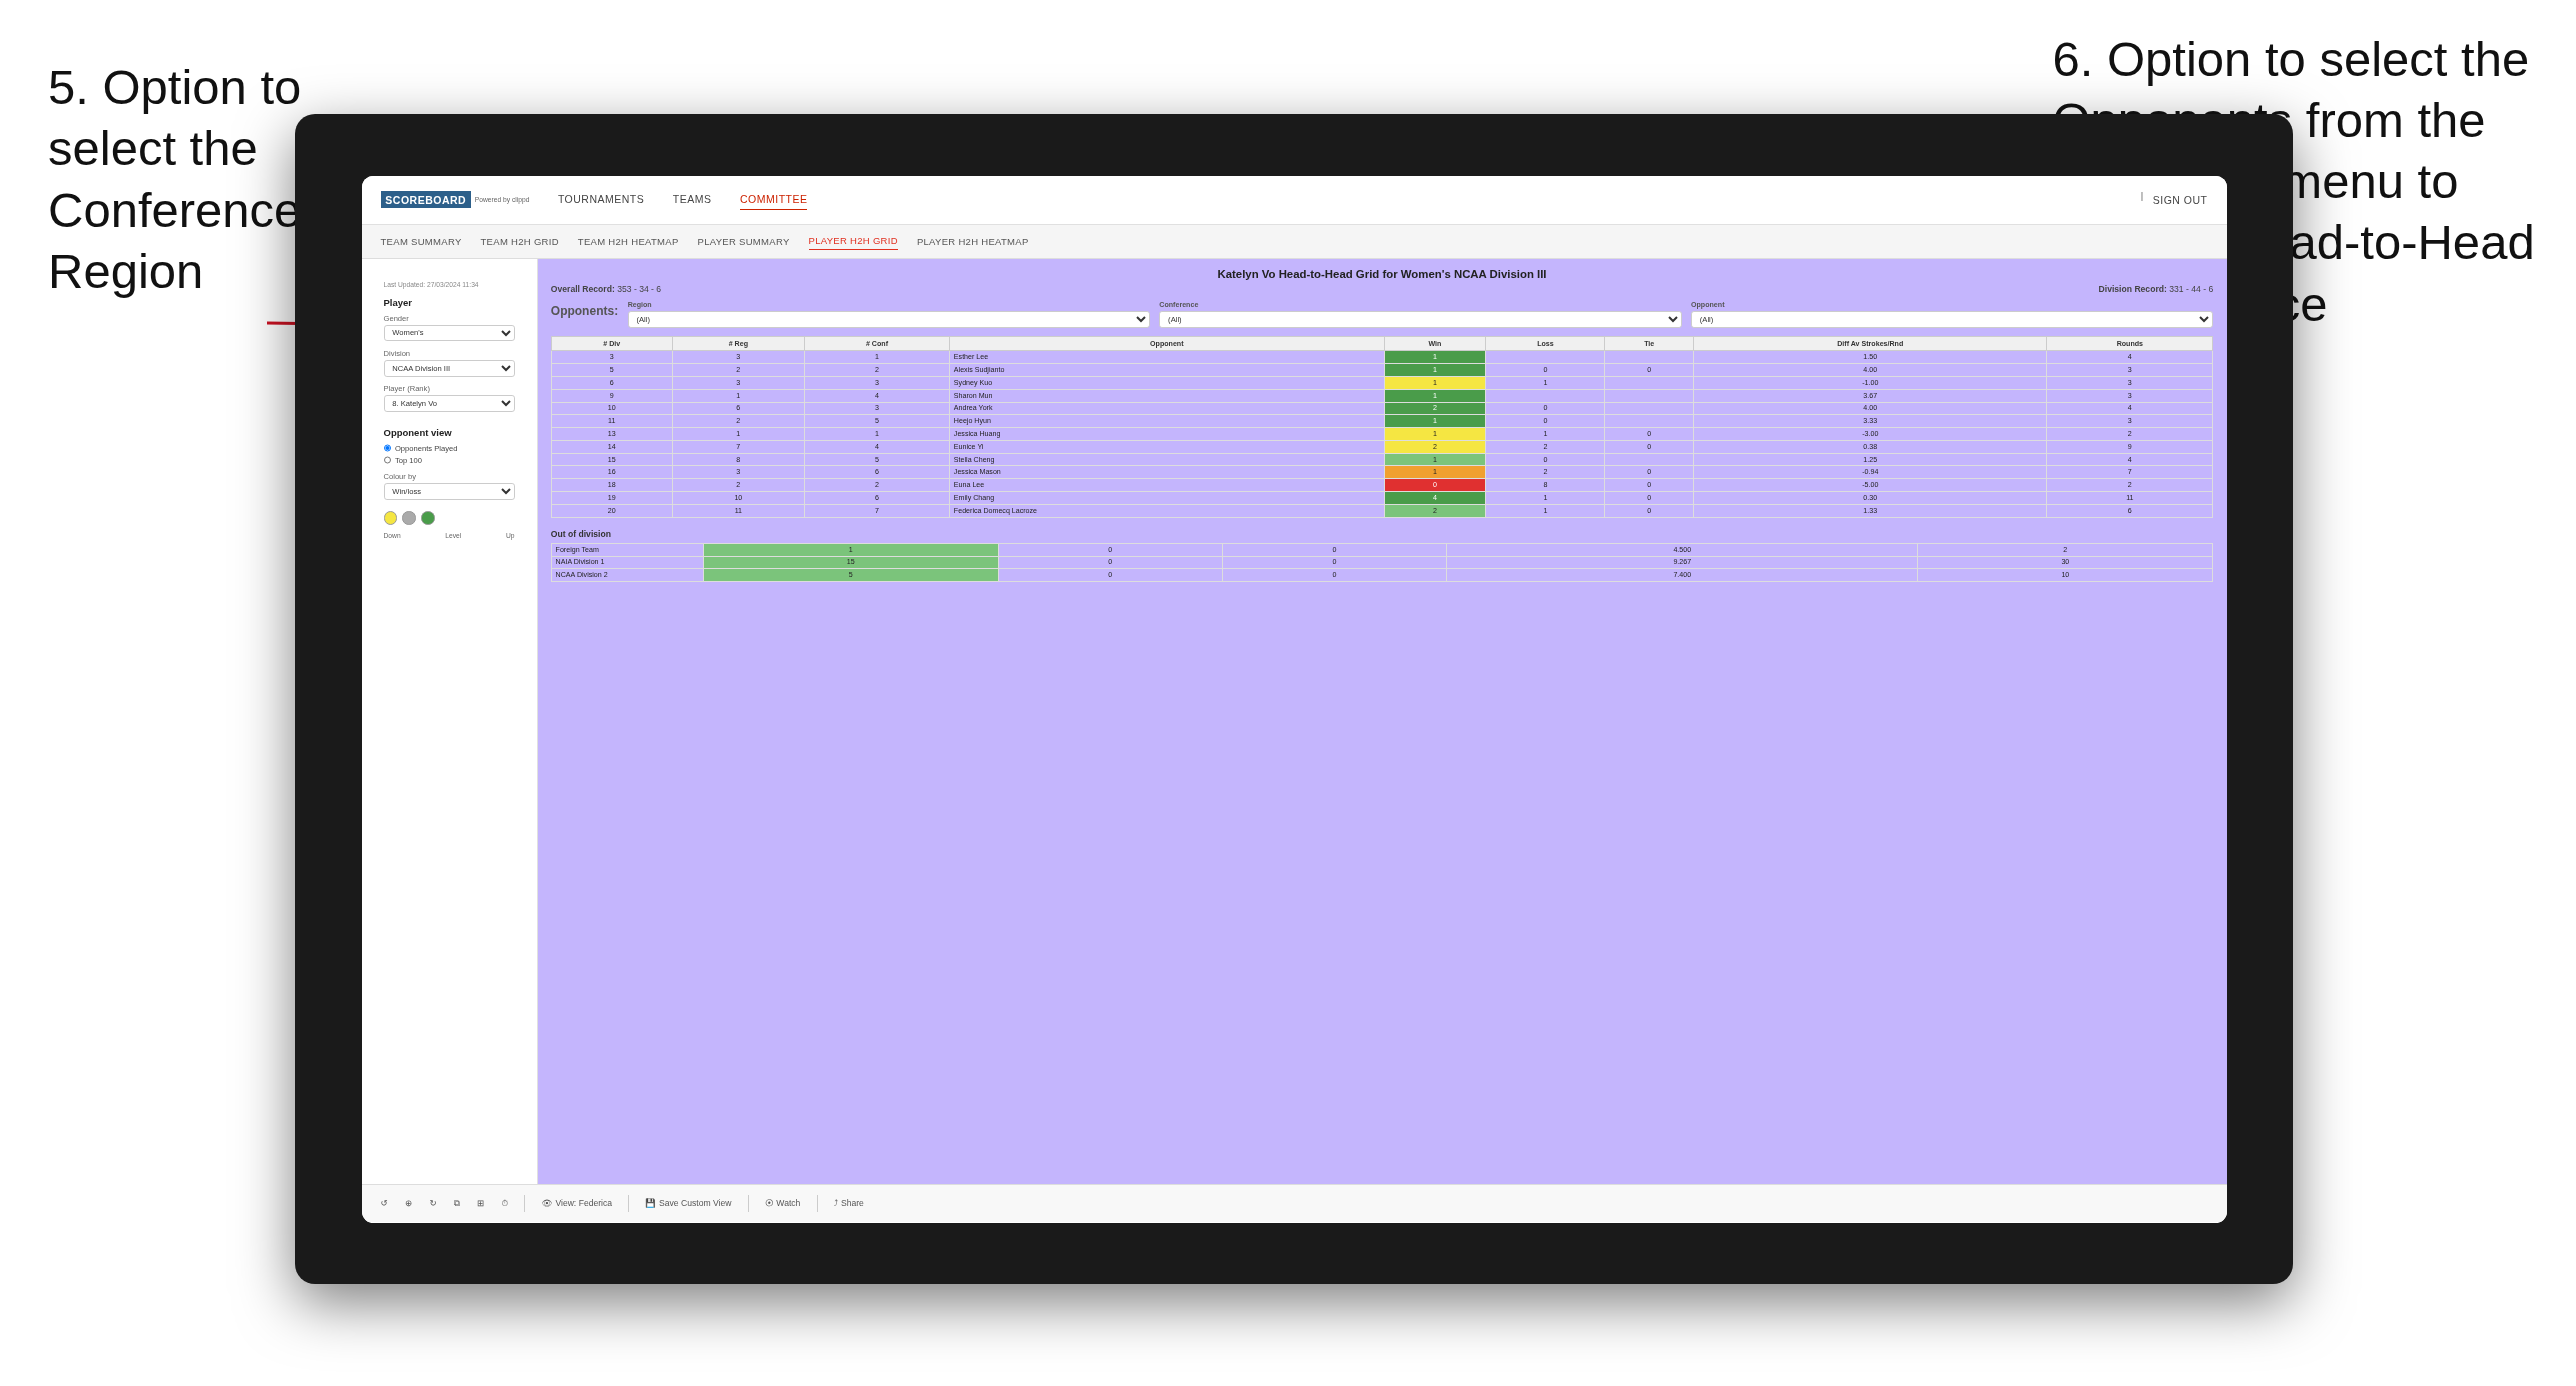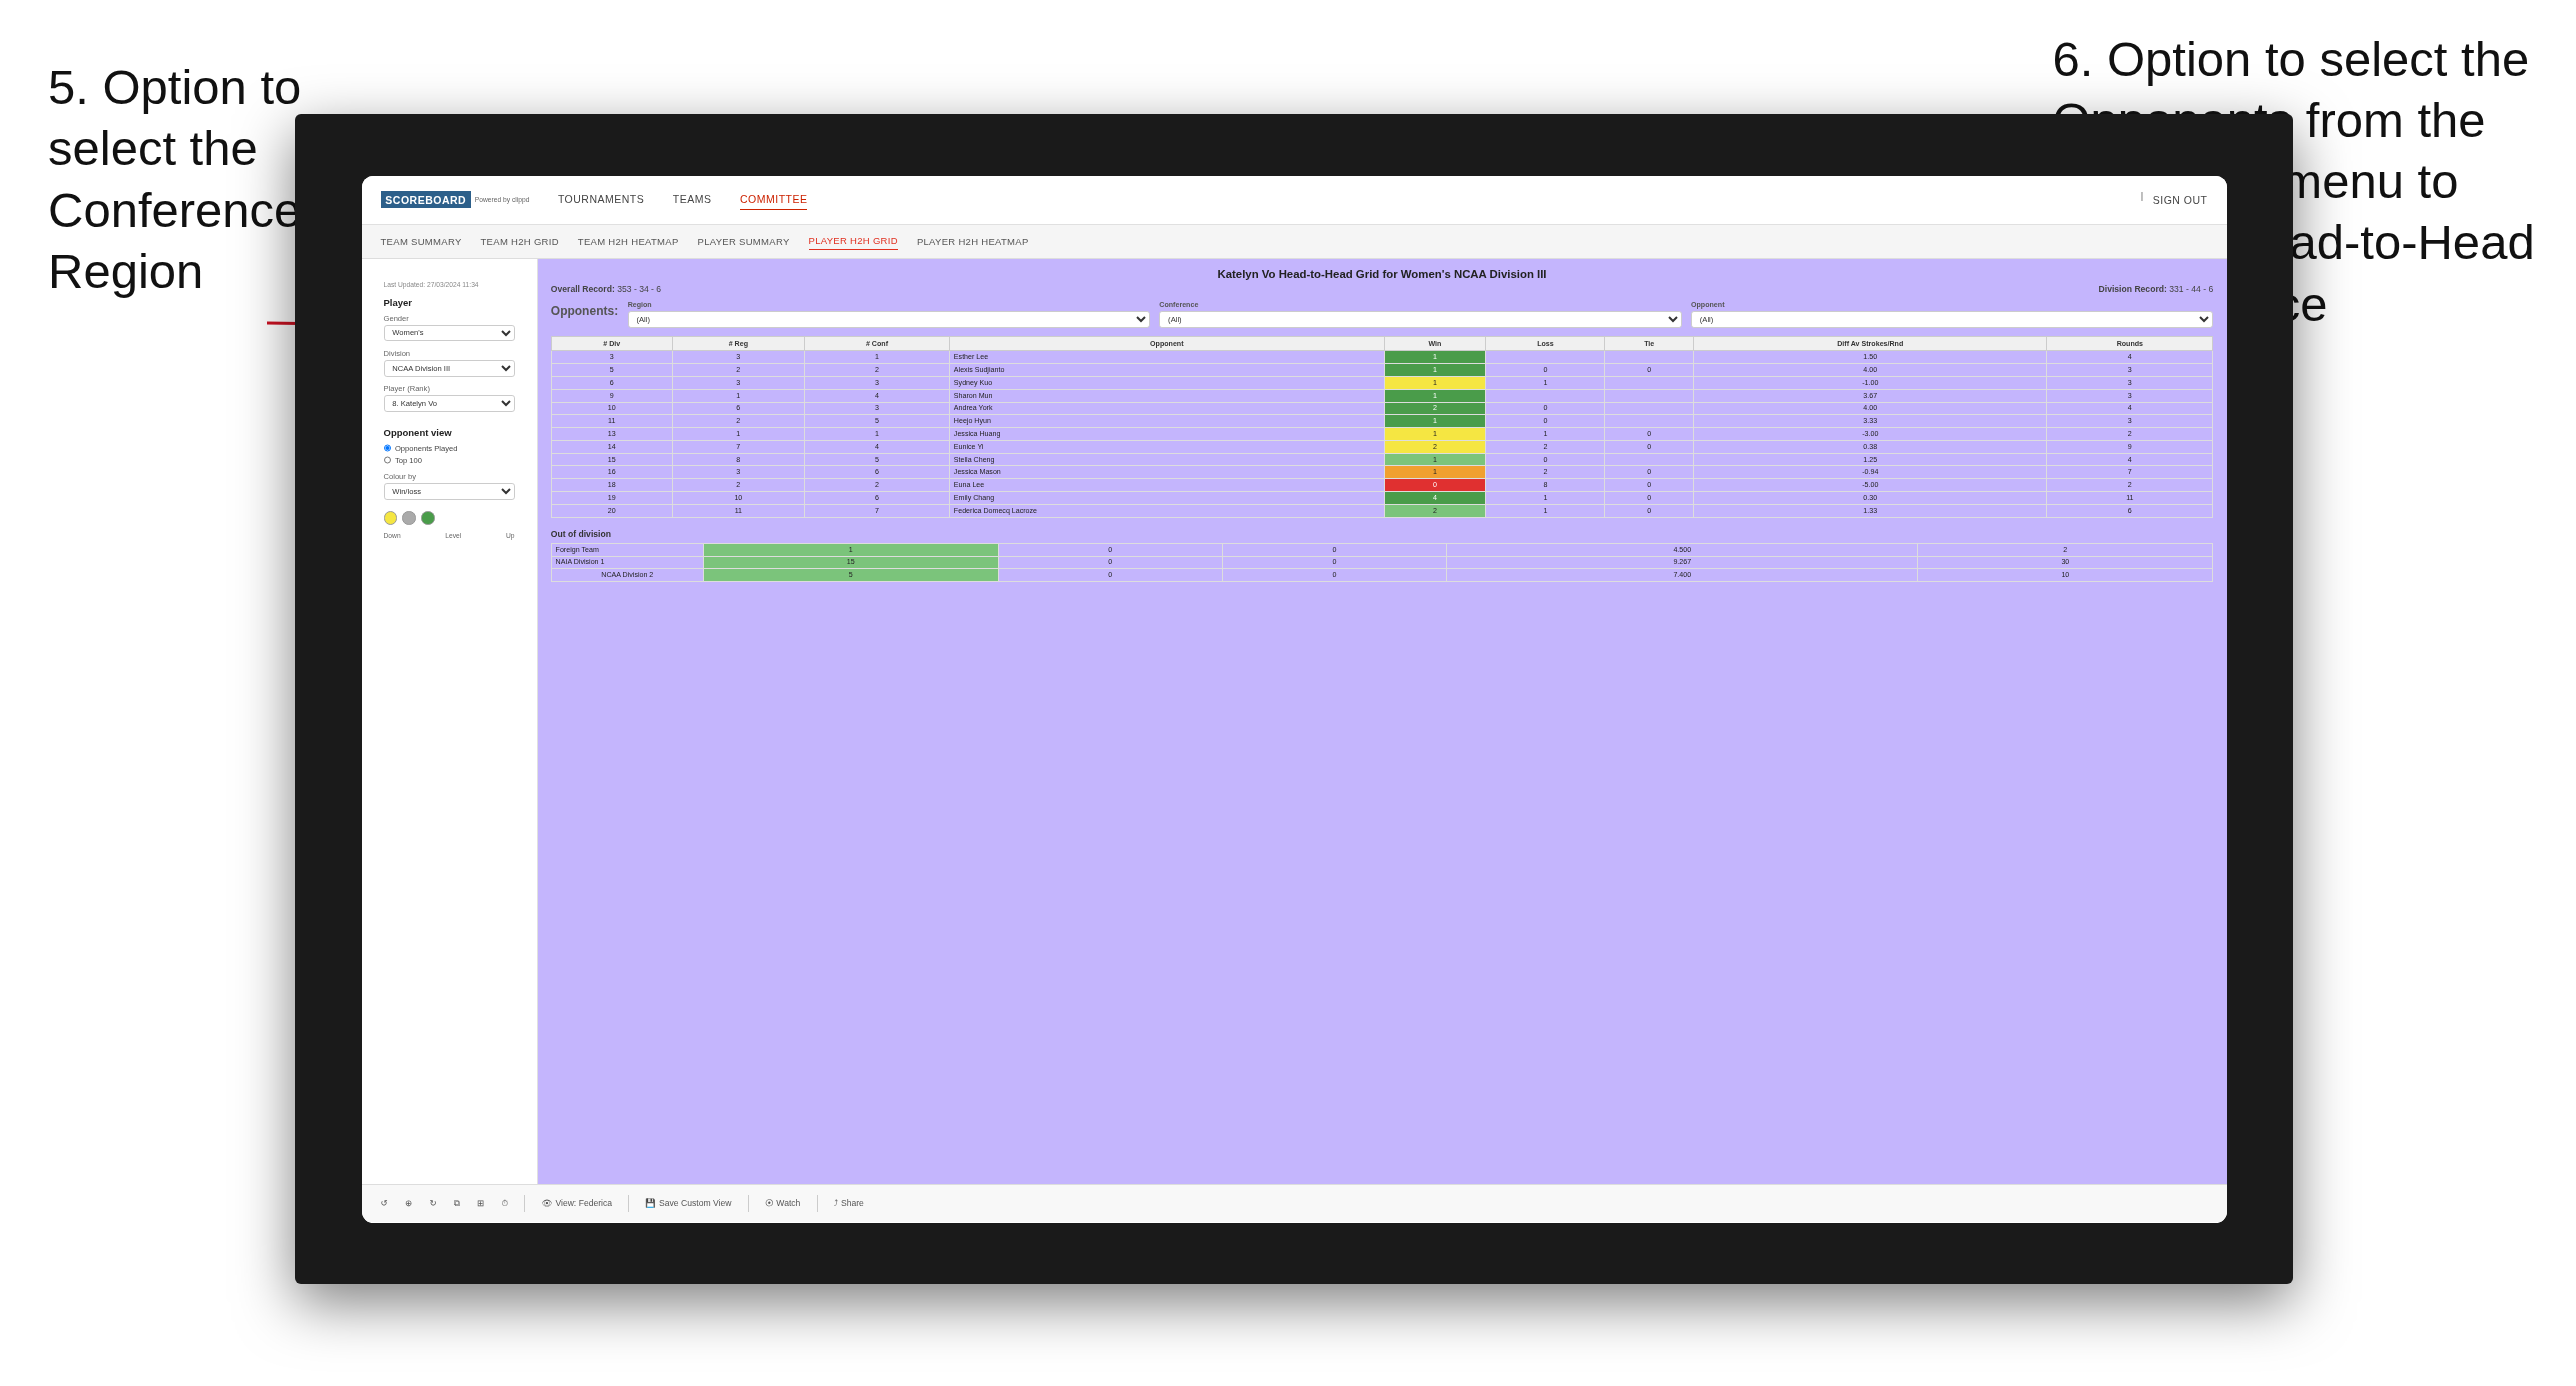--- a/index.html
+++ b/index.html
@@ -45,7 +45,7 @@
       width: 1998px;
       height: 1170px;
       background: #1a1a1a;
-      border-radius: 6px;
+      border-radius: 20px;
       box-shadow: 0 19px 57px rgba(0,0,0,0.5);
       display: flex;
       align-items: center;

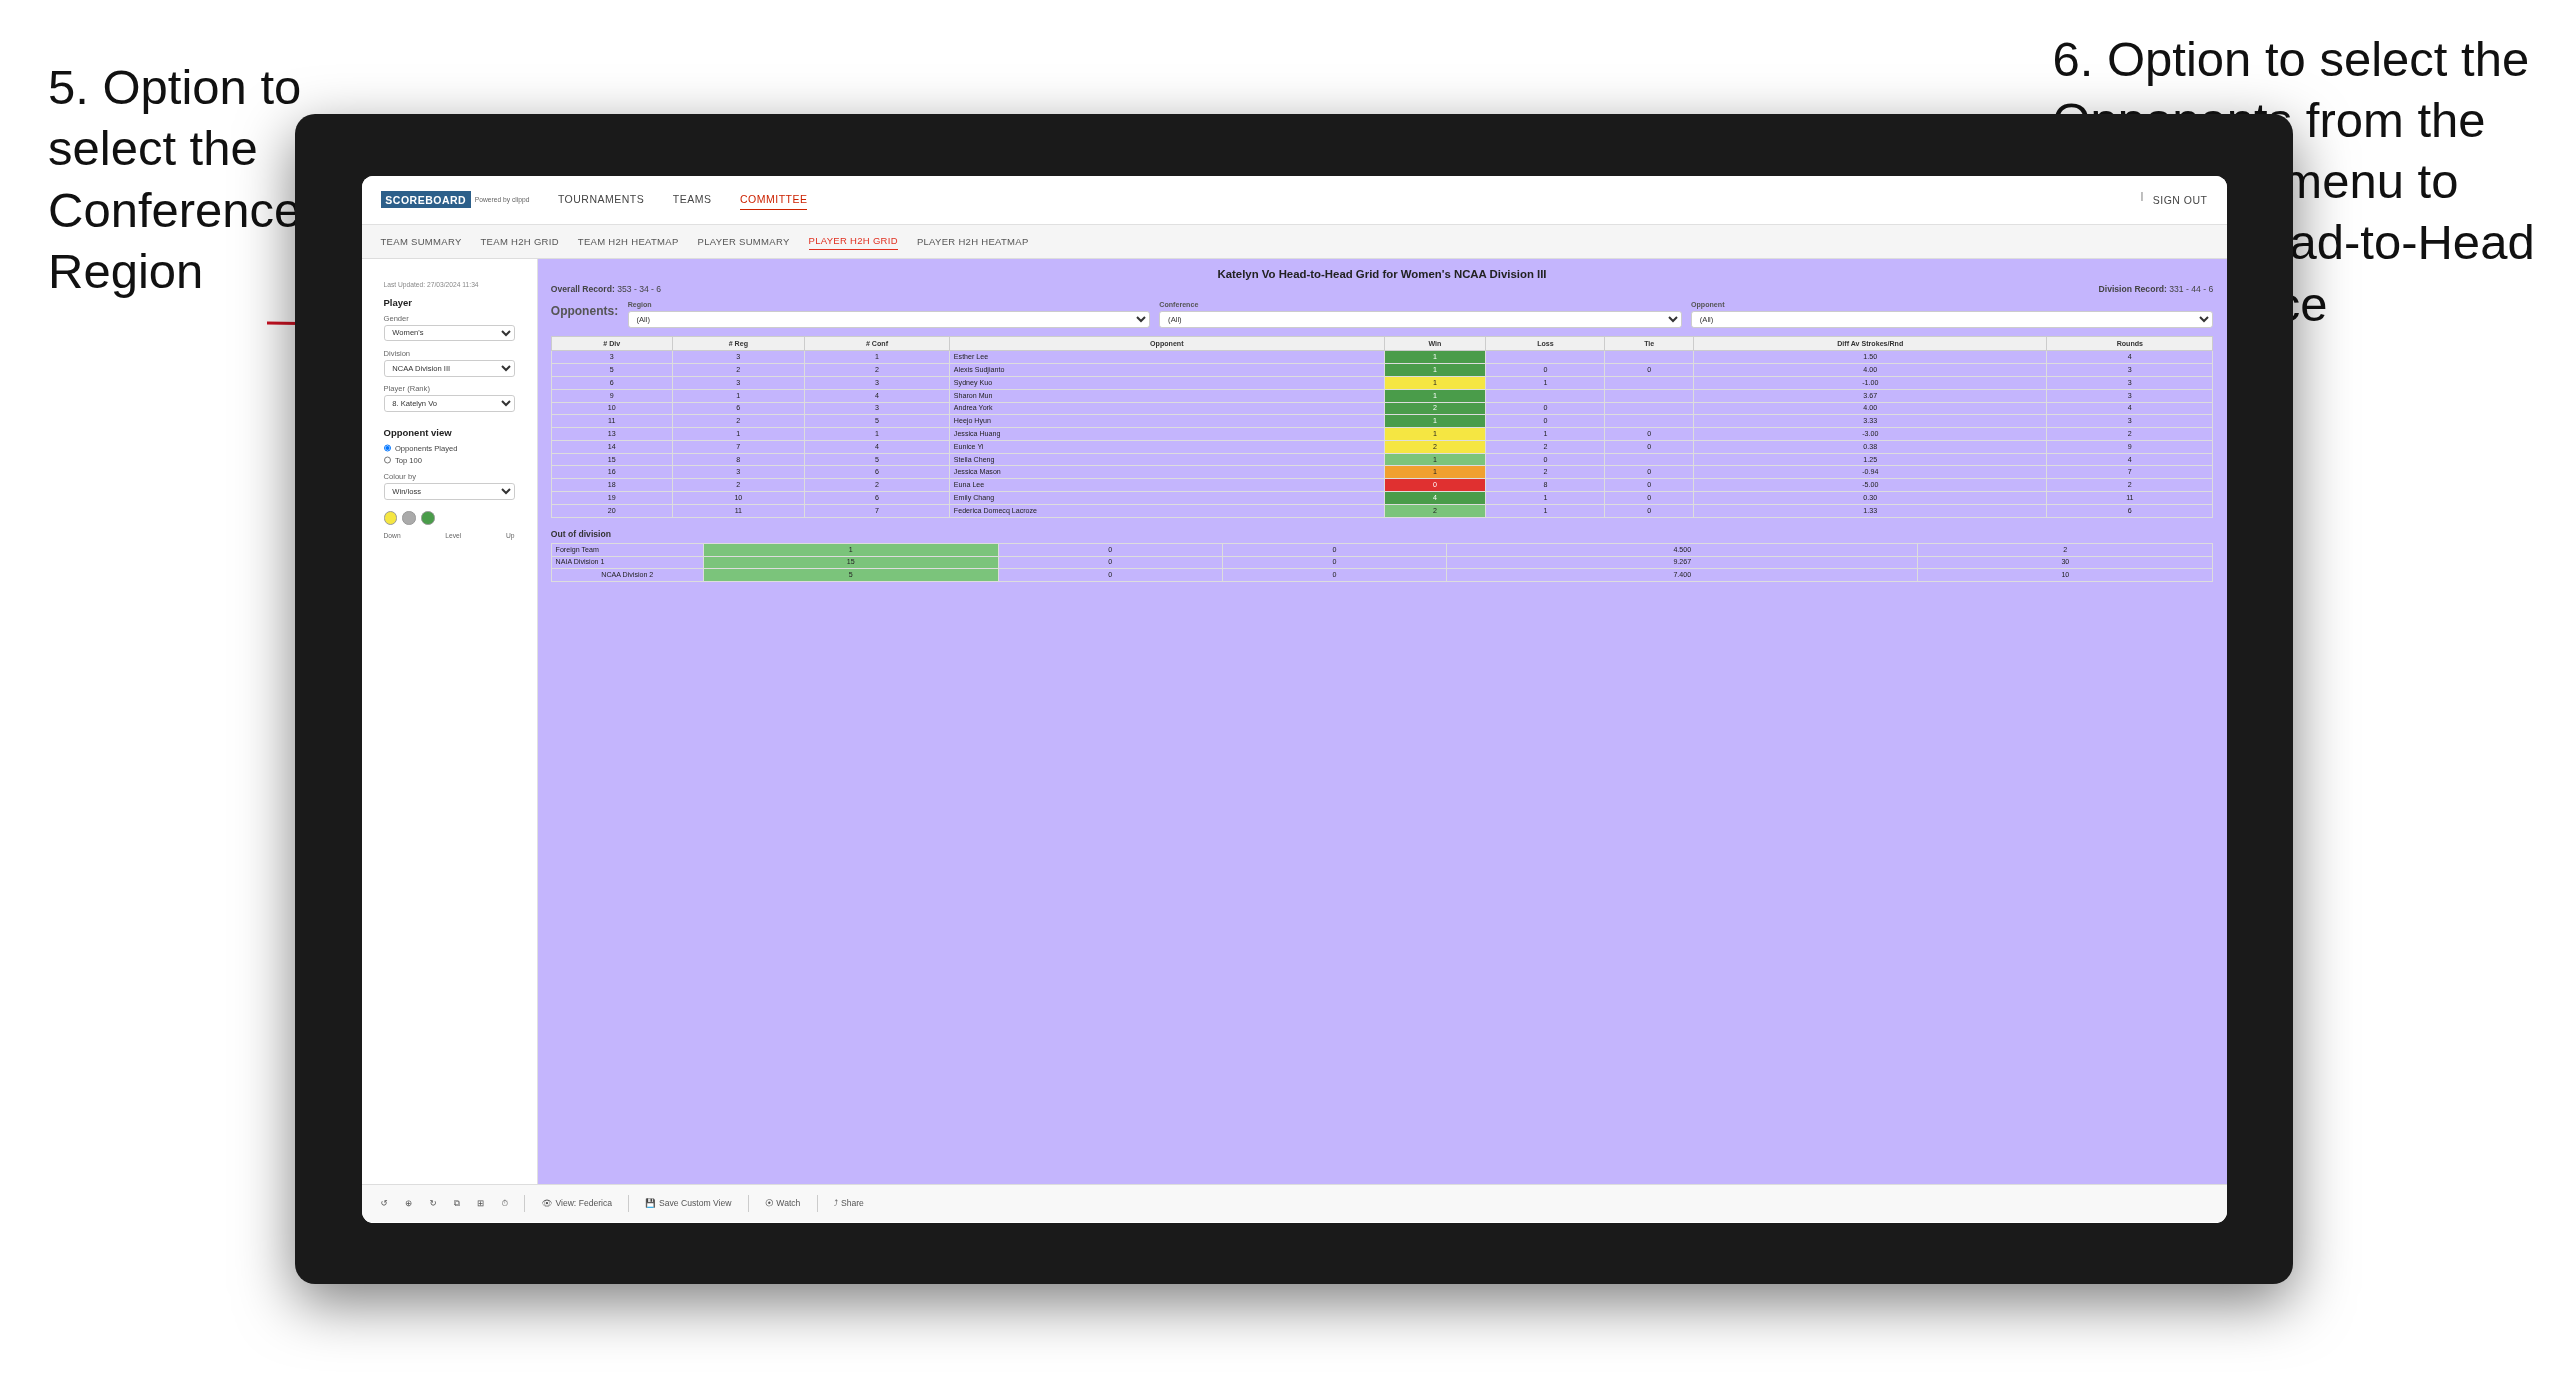--- a/index.html
+++ b/index.html
@@ -701,7 +701,7 @@
       <td>30</td>
     </tr>
                 <tr>
-      <td class="name-cell" style="width:152px;text-align:center;">NCAA Division 2</td>
+      <td class="name-cell" style="width:152px;">NCAA Division 2</td>
       <td style="background:#7bc47b;">5</td>
       <td>0</td>
       <td>0</td>

